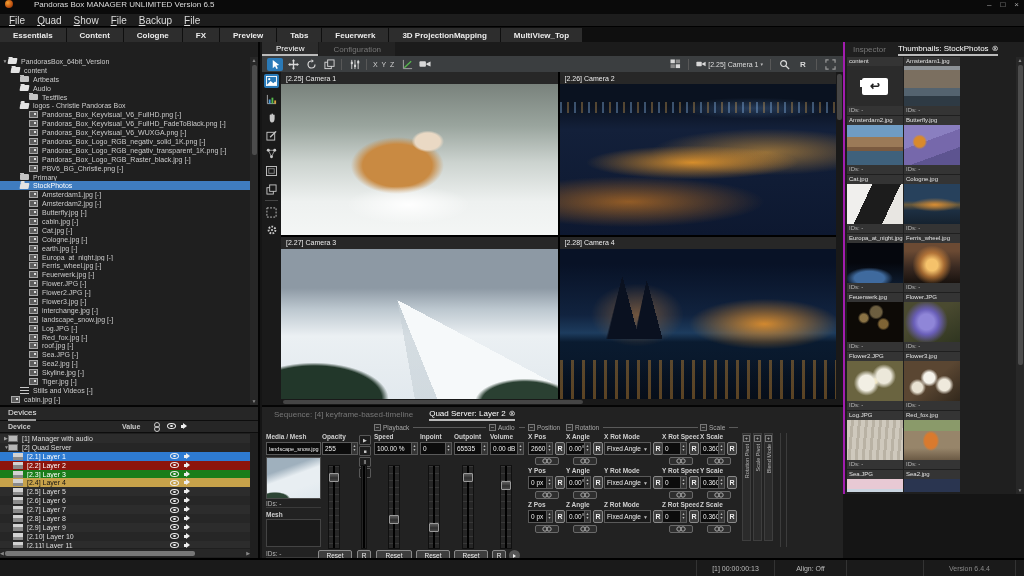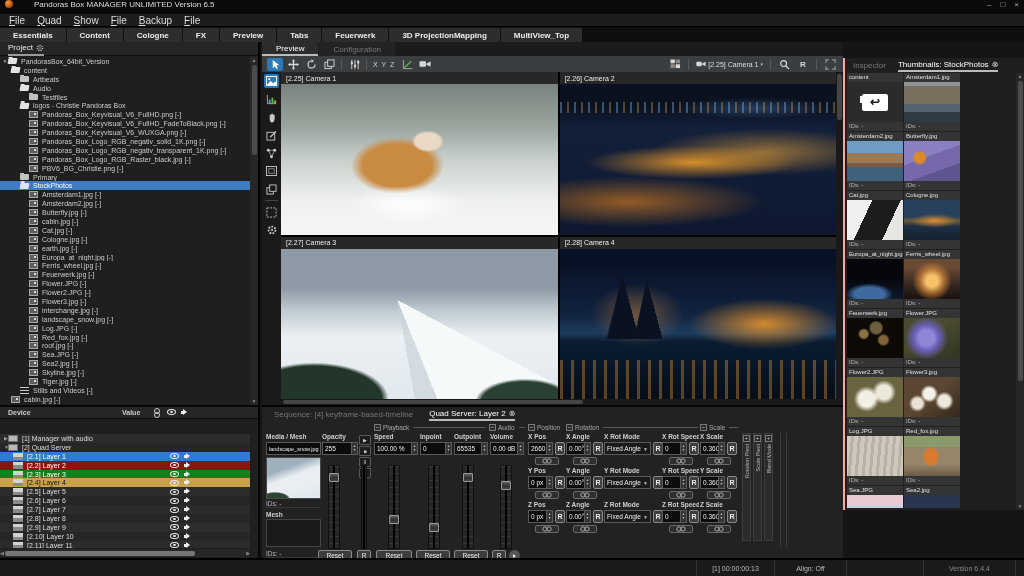--- a/index.html
+++ b/index.html
@@ -236,15 +236,6 @@
     </div>
 
   <div class="project-panel">
-    <div class="panel-head">
-      <span class="phead-tab">
-        <span>Project</span>
-        <svg width="8" height="8" viewBox="0 0 10 10">
-            <circle cx="5" cy="5" r="3.2" fill="none" stroke="#bbb" stroke-width="1.8" stroke-dasharray="1.6 1.2"></circle>
-            <circle cx="5" cy="5" r="1" fill="#bbb"></circle>
-          </svg>
-      </span>
-    </div>
     <div class="tree">
 
     <div class="trow">

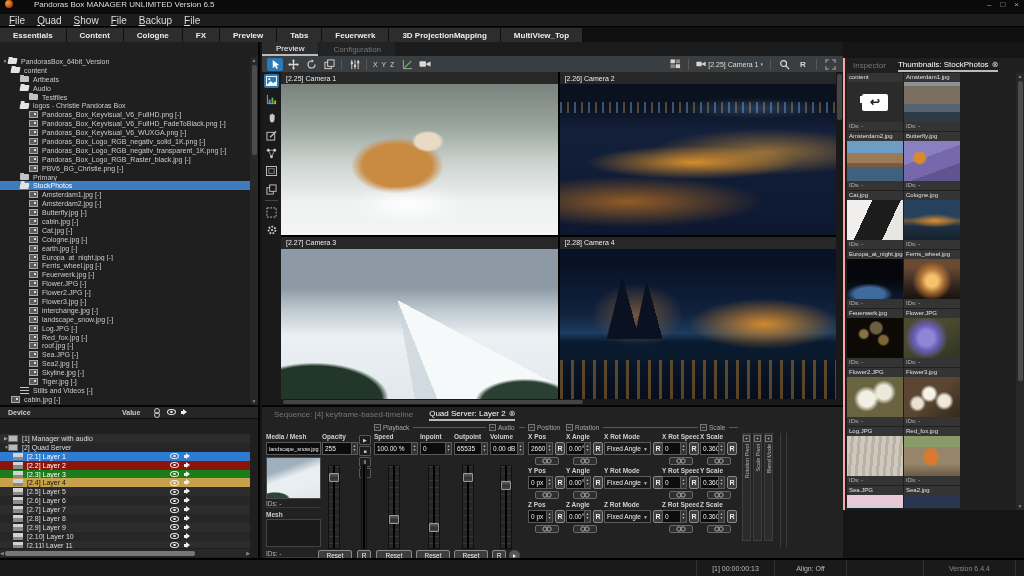--- a/index.html
+++ b/index.html
@@ -156,7 +156,7 @@
 .spk-round{position:absolute;left:247px;top:0;width:11px;height:11px;border-radius:50%;background:#555;display:flex;align-items:center;justify-content:center}
 .spk-round::after{content:"";border:2.5px solid transparent;border-right:3.5px solid #eee;transform:rotate(180deg);margin-right:-2px}
 
-.right-panel{position:absolute;left:843px;top:58px;width:181px;height:452px;background:#1f1f1f;border-left:2px solid #fca5a5}
+.right-panel{position:absolute;left:843px;top:42px;width:181px;height:452px;background:#1f1f1f;border-left:2px solid #a21caf}
 .rp-tabs{height:14px;display:flex;align-items:center;gap:12px;padding:0 8px}
 .rp-tab{font-size:8px;display:flex;align-items:center;gap:3px;white-space:nowrap}
 .rp-tab.inactive{color:#777}

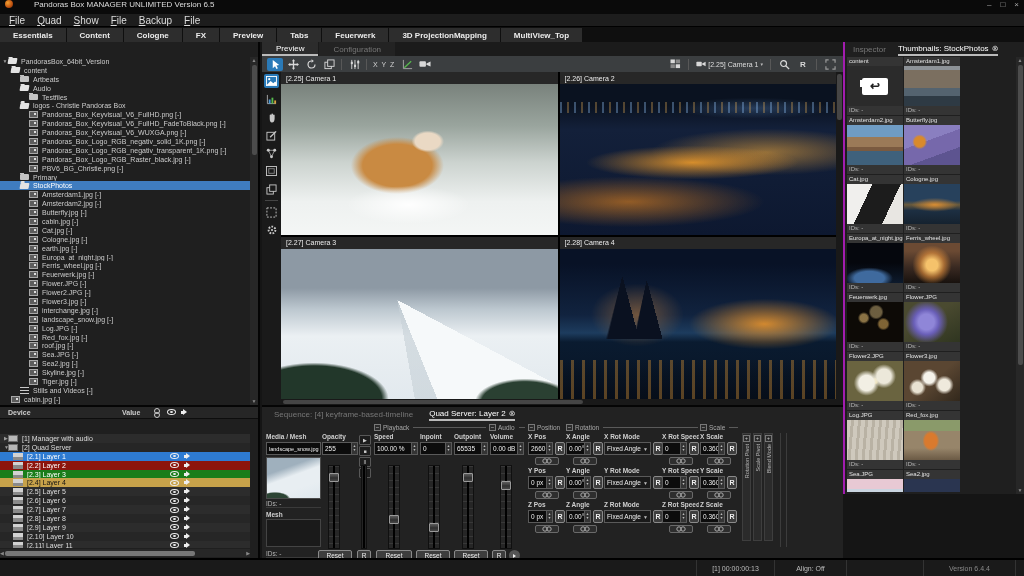--- a/index.html
+++ b/index.html
@@ -448,6 +448,11 @@
   </div>
 
   <div class="devices-panel">
+    <div class="panel-head">
+      <span class="phead-tab">
+        <span>Devices</span>
+      </span>
+    </div>
     <div class="dev-cols">
       <span class="c-device">Device</span>
       <span class="c-value">Value</span>

